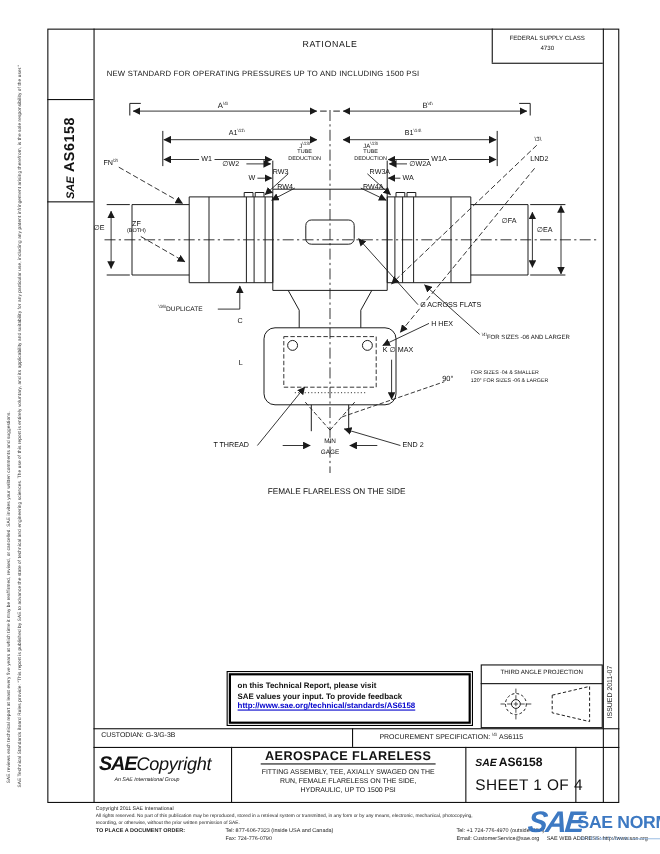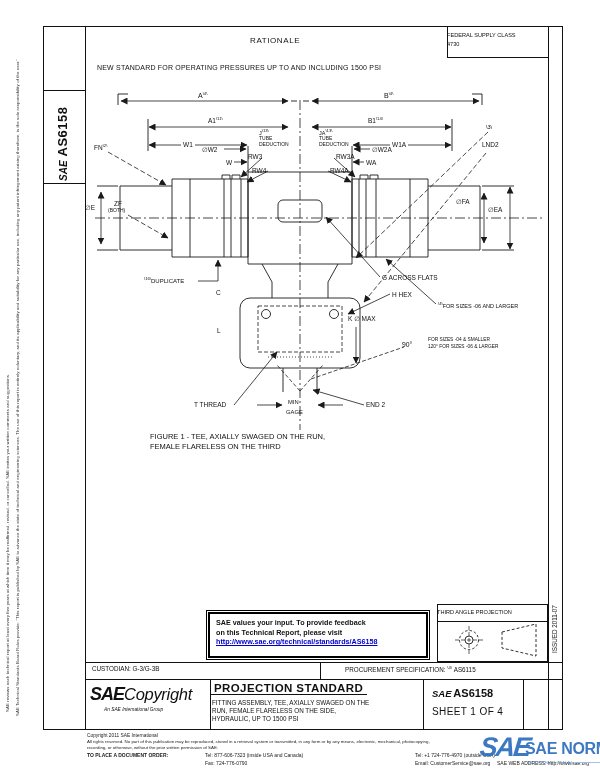--- a/index.html
+++ b/index.html
@@ -8,7 +8,7 @@
   .v{position:absolute;width:1px;background:#111}
   .hl{position:absolute;height:1px;background:#111}
   .lb{position:absolute;font-size:6.5px;line-height:1.1;white-space:nowrap;color:#111;z-index:3}
-  .ctr{}
+  .ctr{text-align:center}
   .bgw{background:#fff;padding:0 2px}
   .flag{font-size:4.2px;vertical-align:super;letter-spacing:0}
   .sm{font-size:5px}

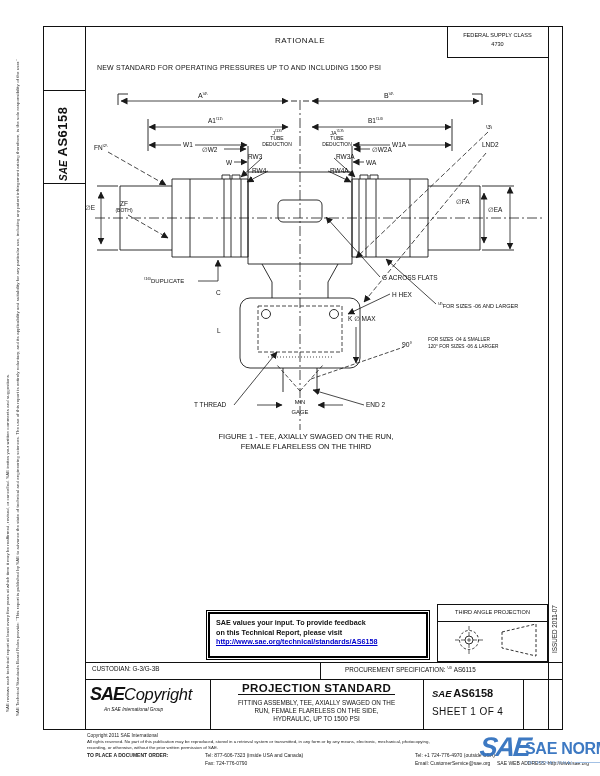--- a/index.html
+++ b/index.html
@@ -172,7 +172,6 @@
   <span class="lb ctr" style="left:286px;top:409px;width:28px;font-size:5.8px">GAGE</span>
   <span class="lb" style="left:366px;top:401px">END 2</span>
 
-  <span class="lb ctr" style="left:150px;top:433px;width:312px;font-size:7.5px">FIGURE 1 - TEE, AXIALLY SWAGED ON THE RUN,</span>
   <span class="lb ctr" style="left:150px;top:443px;width:312px;font-size:7.5px">FEMALE FLARELESS ON THE THIRD</span>
 
   <div class="fbx">

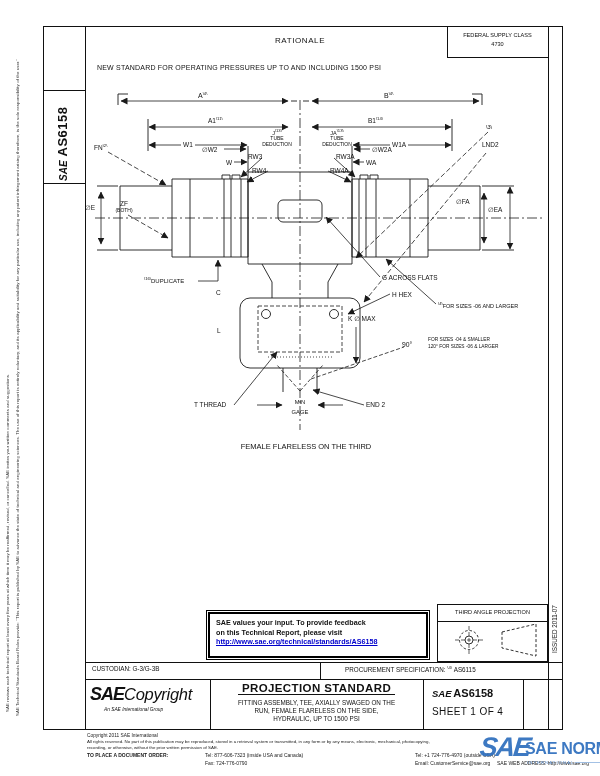--- a/index.html
+++ b/index.html
@@ -172,7 +172,7 @@
   <span class="lb ctr" style="left:286px;top:409px;width:28px;font-size:5.8px">GAGE</span>
   <span class="lb" style="left:366px;top:401px">END 2</span>
 
-  <span class="lb ctr" style="left:150px;top:443px;width:312px;font-size:7.5px">FEMALE FLARELESS ON THE THIRD</span>
+  <span class="lb ctr" style="left:150px;top:443px;width:312px;font-size:7.5px">FEMALE FLARELESS ON THE SIDE</span>
 
   <div class="fbx">
     <div>SAE values your input. To provide feedback</div>

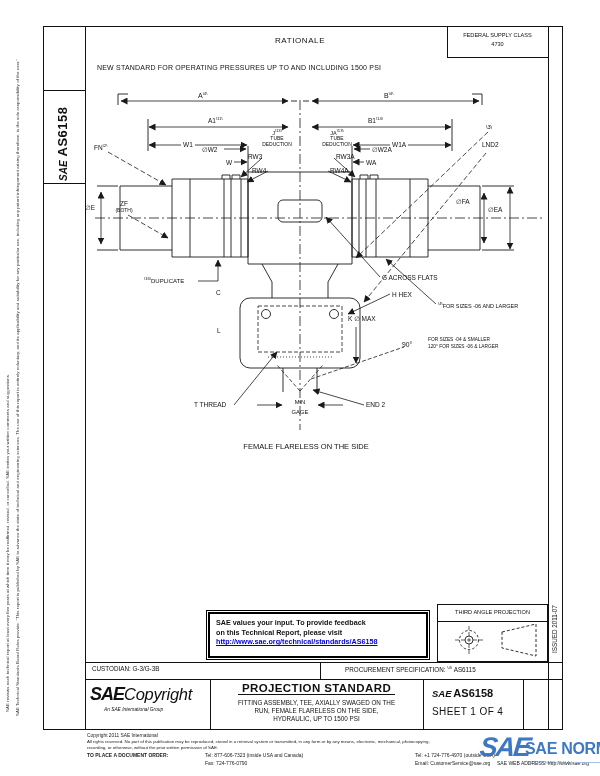--- a/index.html
+++ b/index.html
@@ -175,8 +175,8 @@
   <span class="lb ctr" style="left:150px;top:443px;width:312px;font-size:7.5px">FEMALE FLARELESS ON THE SIDE</span>
 
   <div class="fbx">
+    <div>on this Technical Report, please visit</div>
     <div>SAE values your input. To provide feedback</div>
-    <div>on this Technical Report, please visit</div>
     <a href="#">http://www.sae.org/technical/standards/AS6158</a>
   </div>
 

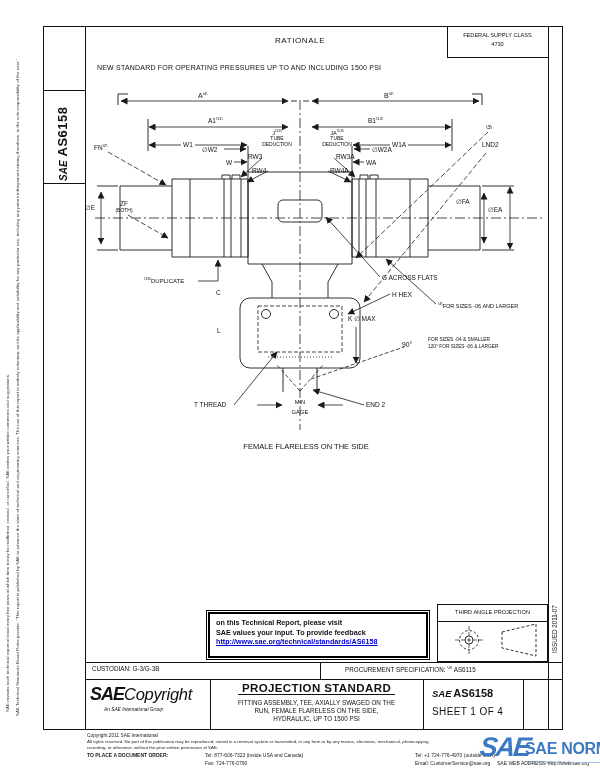--- a/index.html
+++ b/index.html
@@ -192,7 +192,7 @@
     <div style="font-size:4.8px;font-style:italic;margin:2px 0 0 14px">An SAE International Group</div>
   </div>
   <div class="lb ctr" style="left:210px;top:682px;width:213px">
-    <span class="cell-title">PROJECTION STANDARD</span>
+    <span class="cell-title">AEROSPACE FLARELESS</span>
   </div>
   <span class="lb ctr" style="left:212px;top:700px;width:209px;font-size:6.3px">FITTING ASSEMBLY, TEE, AXIALLY SWAGED ON THE</span>
   <span class="lb ctr" style="left:212px;top:708px;width:209px;font-size:6.3px">RUN, FEMALE FLARELESS ON THE SIDE,</span>

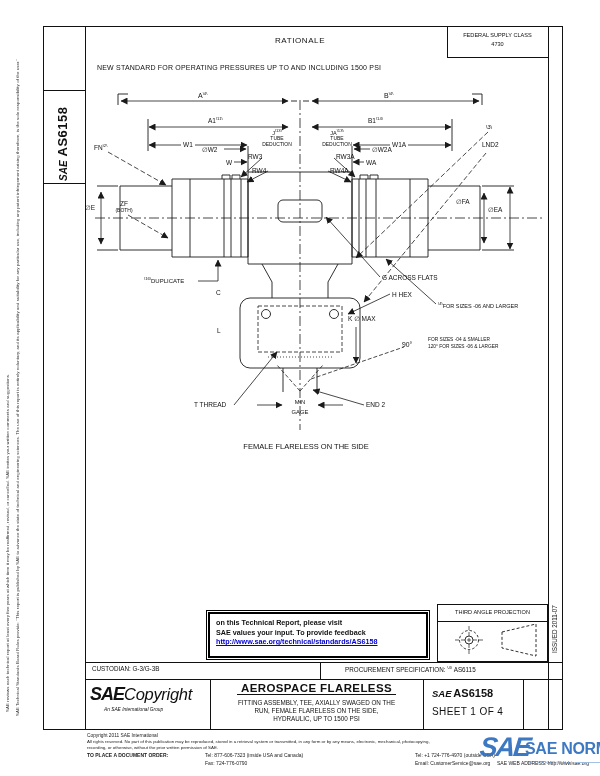--- a/index.html
+++ b/index.html
@@ -200,7 +200,7 @@
   <span class="lb" style="left:432px;top:687px">
     <span style="font-size:9.5px;font-weight:900;font-style:italic">SAE</span>&nbsp;<span style="font-size:11px;font-weight:bold">AS6158</span>
   </span>
-  <span class="lb" style="left:432px;top:706px;font-size:10px;letter-spacing:.4px">SHEET 1 OF 4</span>
+  <span class="lb" style="left:432px;top:706px;font-size:14px;letter-spacing:.4px">SHEET 1 OF 4</span>
 
   <span class="lb" style="left:87px;top:733px;font-size:4.8px;color:#222">Copyright 2011 SAE International</span>
   <span class="lb" style="left:87px;top:740px;font-size:4.4px;color:#222">All rights reserved. No part of this publication may be reproduced, stored in a retrieval system or transmitted, in any form or by any means, electronic, mechanical, photocopying,</span>

